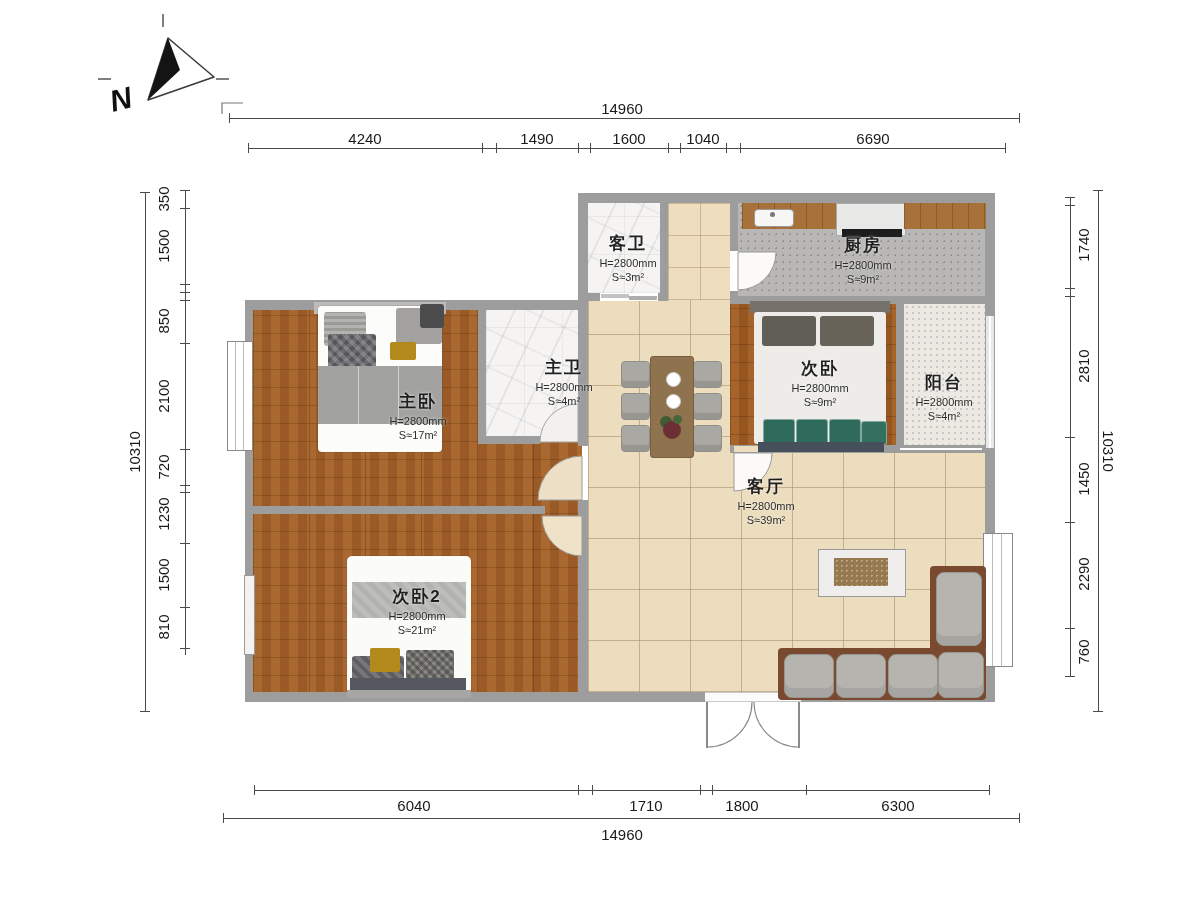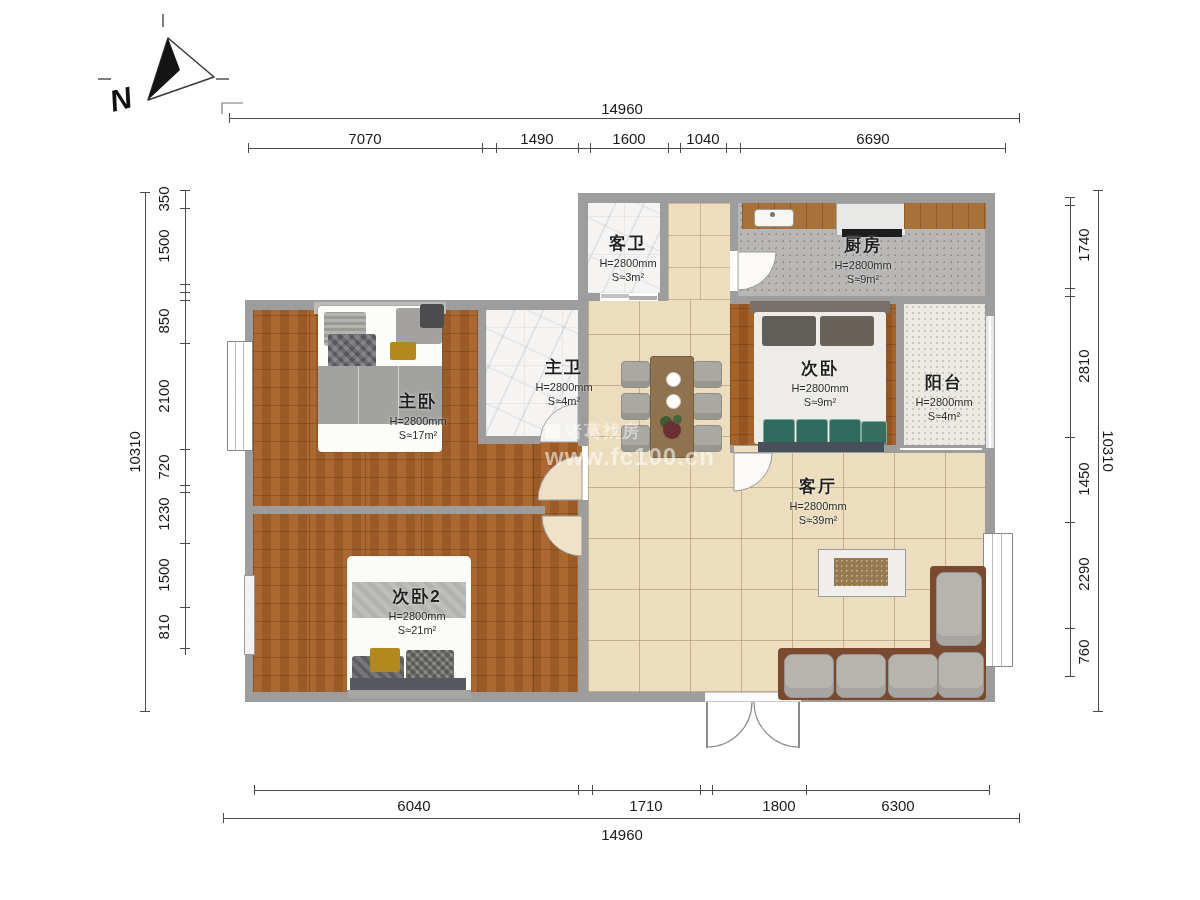--- a/index.html
+++ b/index.html
@@ -252,7 +252,7 @@
   <div class="dl" style="left:1098px;top:190px;width:1px;height:522px;"></div>
 
   <span class="dnum" style="left:622px;top:100px;">14960</span>
-  <span class="dnum" style="left:365px;top:130px;">7070</span>
+  <span class="dnum" style="left:365px;top:130px;">4240</span>
   <span class="dnum" style="left:537px;top:130px;">1490</span>
   <span class="dnum" style="left:629px;top:130px;">1600</span>
   <span class="dnum" style="left:703px;top:130px;">1040</span>

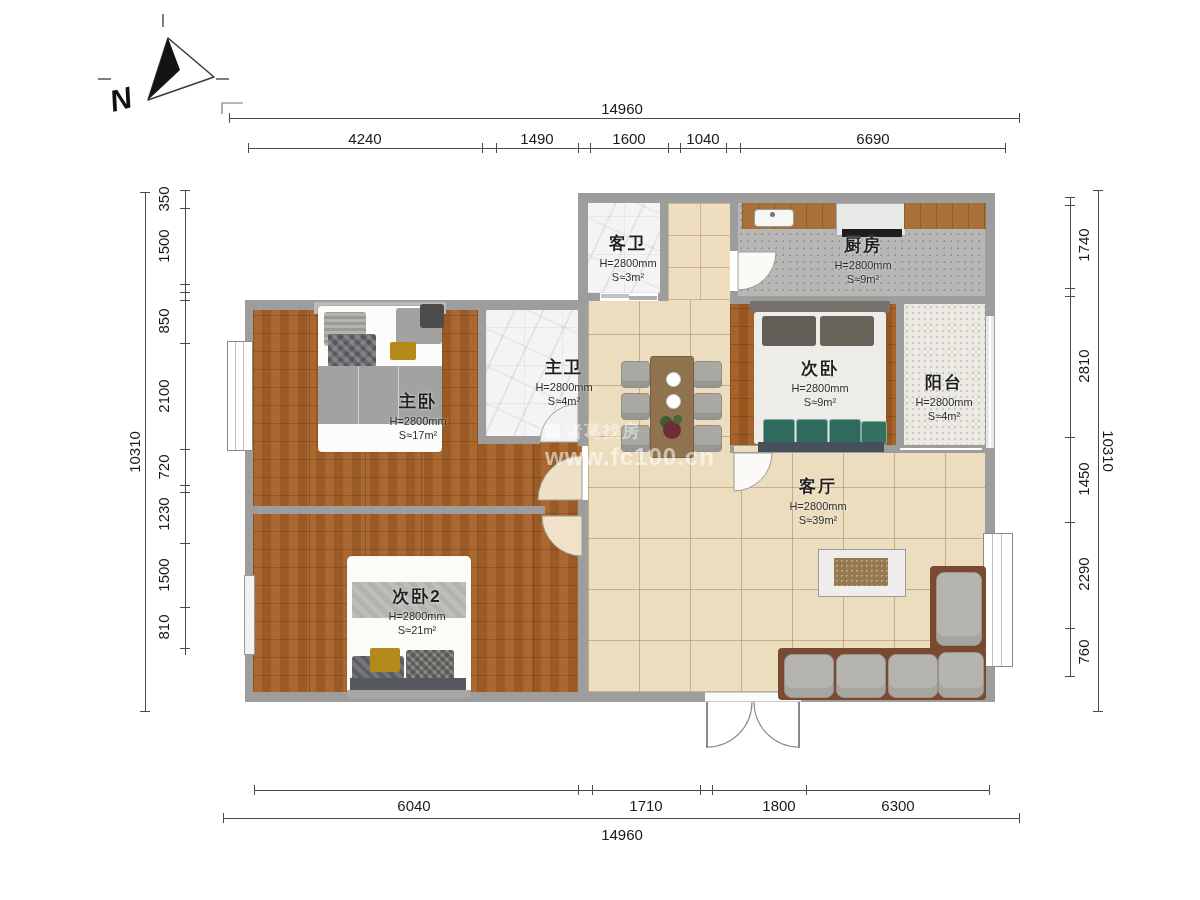--- a/index.html
+++ b/index.html
@@ -234,13 +234,6 @@
     <div class="sub">S≈21m²</div>
   </div>
 
-  <div class="wmark">
-    <div class="row1">
-      <span class="logo"></span>
-      <span>诸葛找房</span>
-    </div>
-    <div class="row2">www.fc100.cn</div>
-  </div>
 
   <div class="dl" style="left:230px;top:118px;width:790px;height:1px;"></div>
   <div class="dl" style="left:248px;top:148px;width:758px;height:1px;"></div>

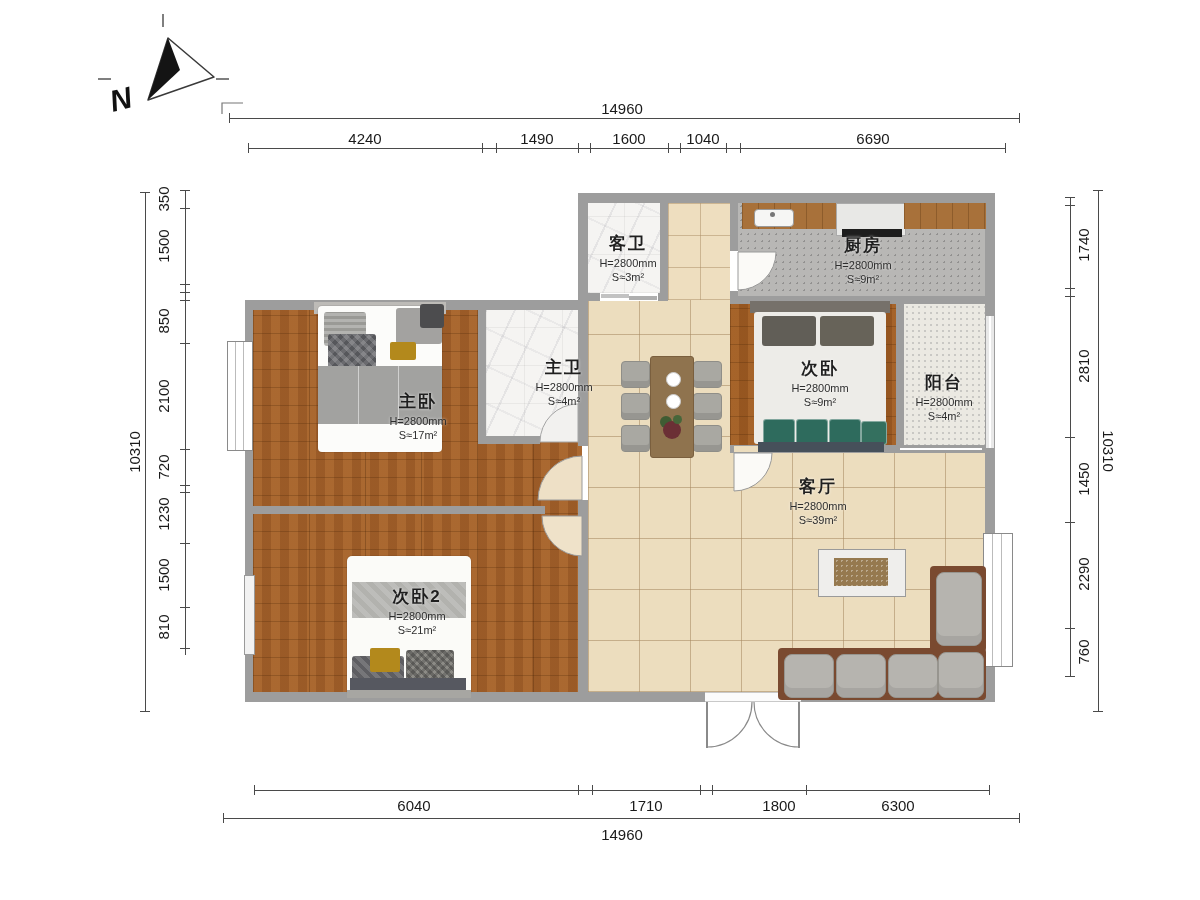--- a/index.html
+++ b/index.html
@@ -223,7 +223,7 @@
     <div class="sub">H=2800mm</div>
     <div class="sub">S≈4m²</div>
   </div>
-  <div class="rlabel" style="left:818px;top:475px;">
+  <div class="rlabel" style="left:766px;top:475px;">
     <div class="nm">客厅</div>
     <div class="sub">H=2800mm</div>
     <div class="sub">S≈39m²</div>

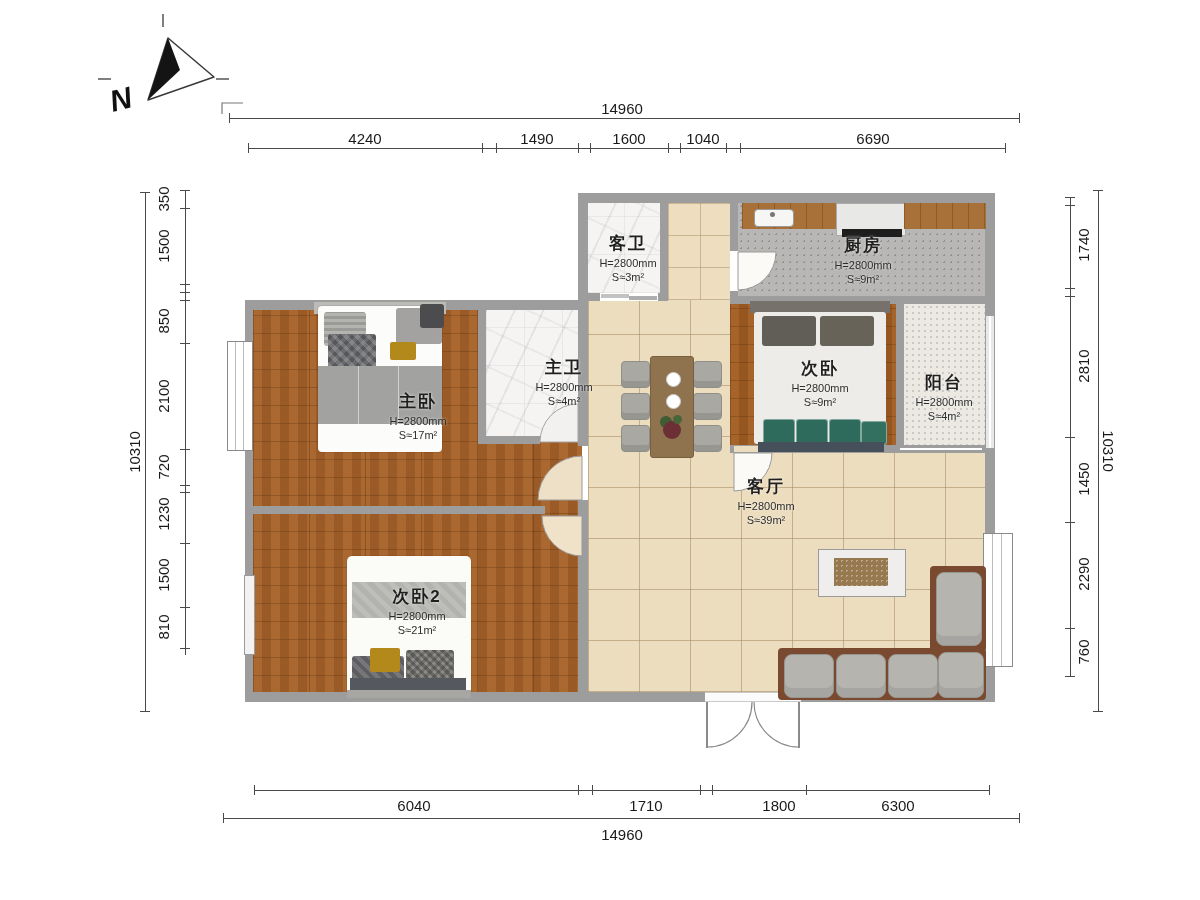--- a/index.html
+++ b/index.html
@@ -252,7 +252,7 @@
   <span class="dnum" style="left:873px;top:130px;">6690</span>
   <span class="dnum" style="left:414px;top:797px;">6040</span>
   <span class="dnum" style="left:646px;top:797px;">1710</span>
-  <span class="dnum" style="left:779px;top:797px;">1800</span>
+  <span class="dnum" style="left:742px;top:797px;">1800</span>
   <span class="dnum" style="left:898px;top:797px;">6300</span>
   <span class="dnum" style="left:622px;top:826px;">14960</span>
   <span class="dnum v" style="left:163px;top:199px;">350</span>

